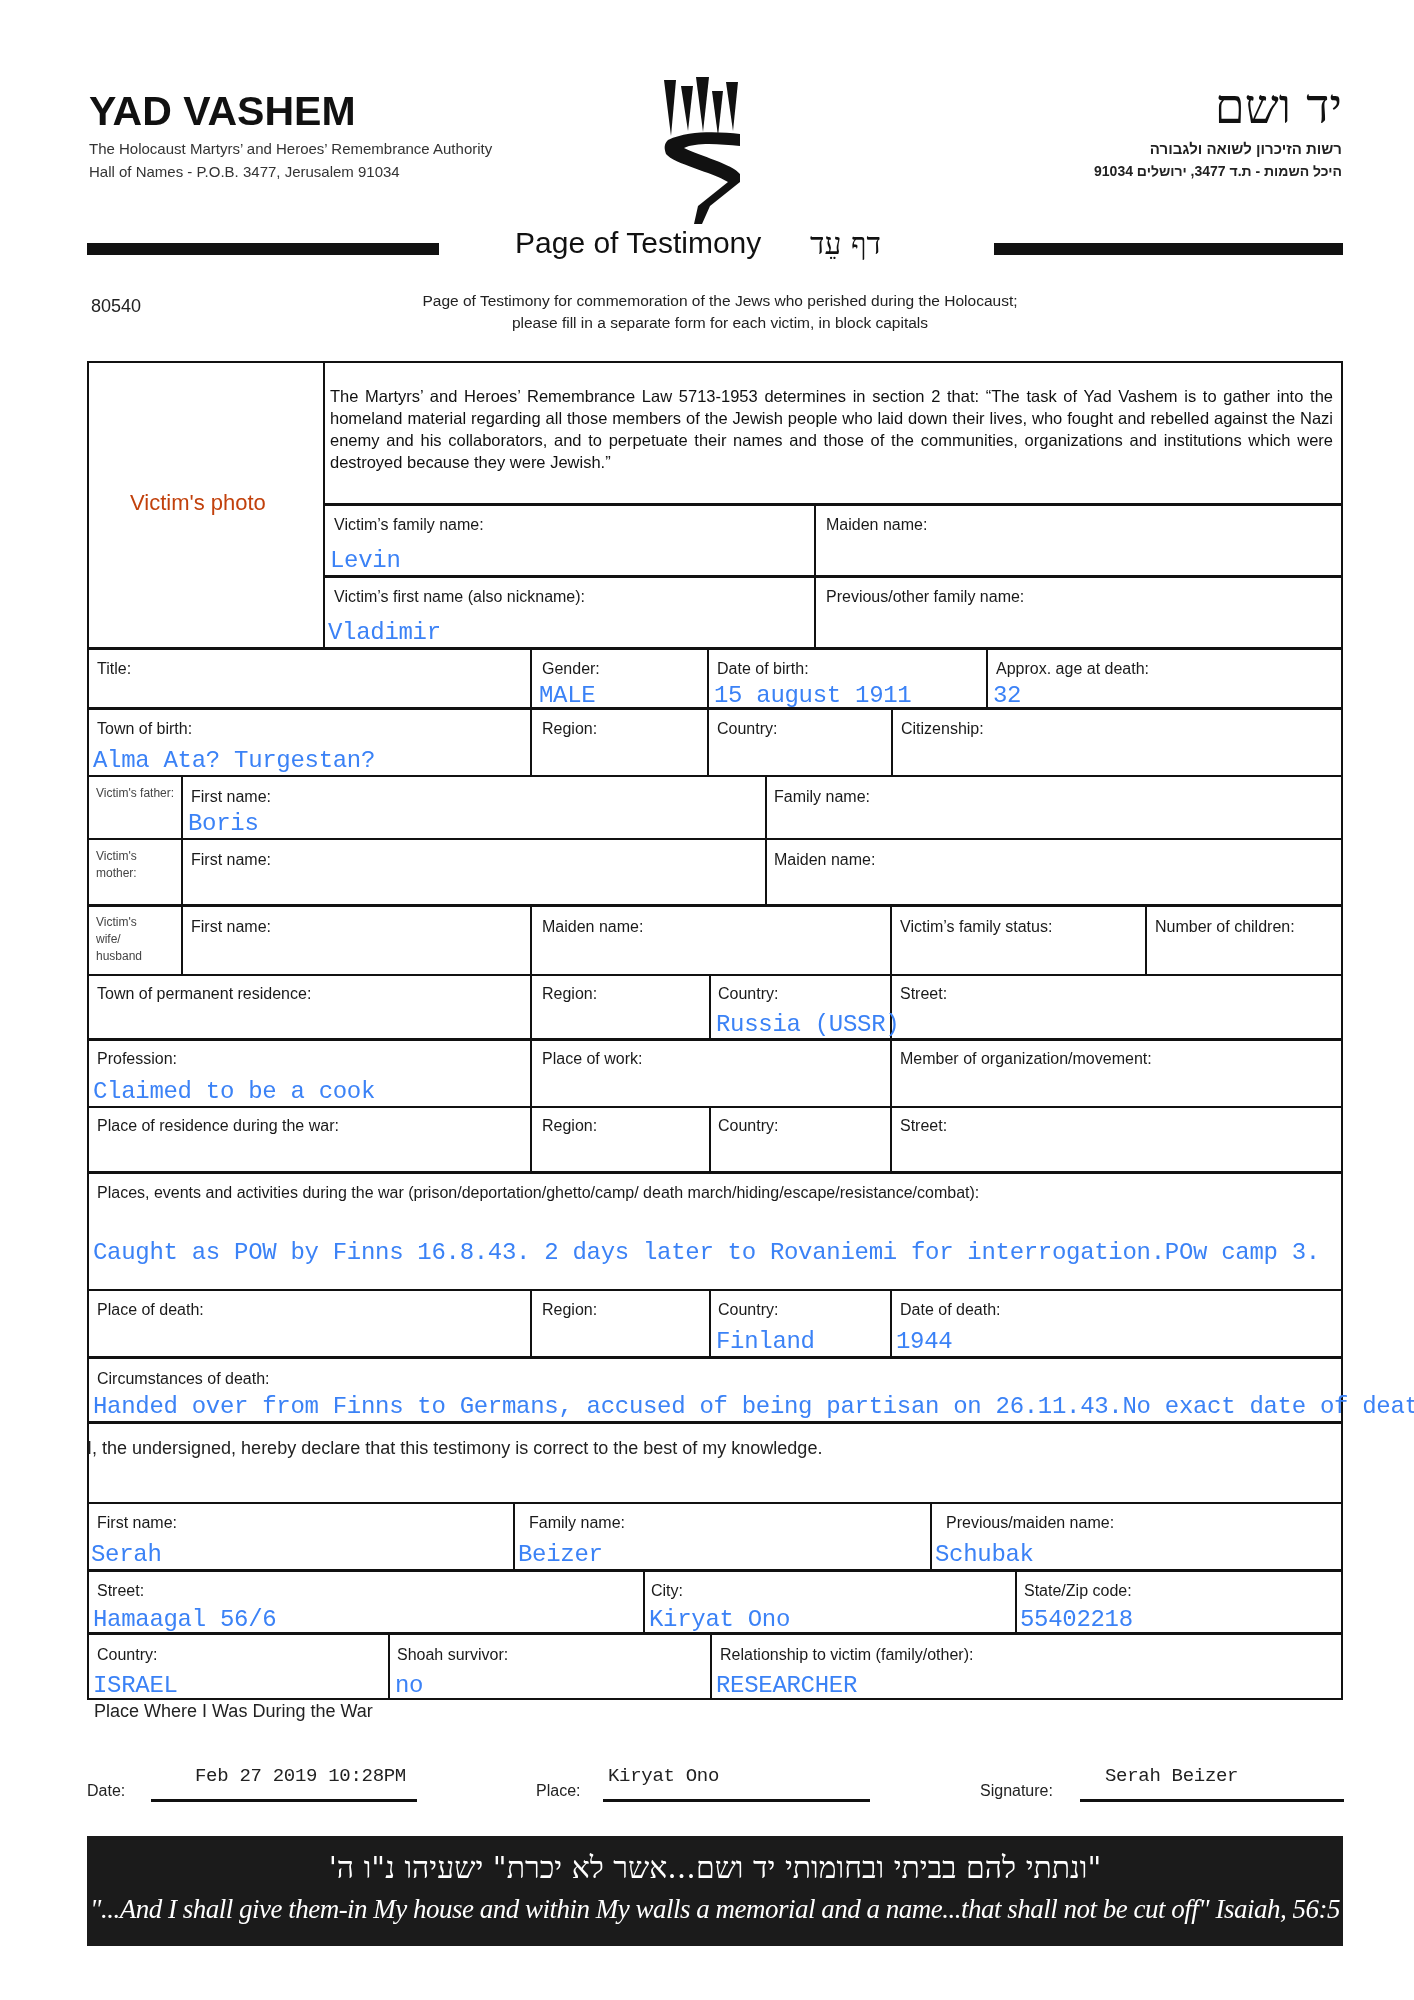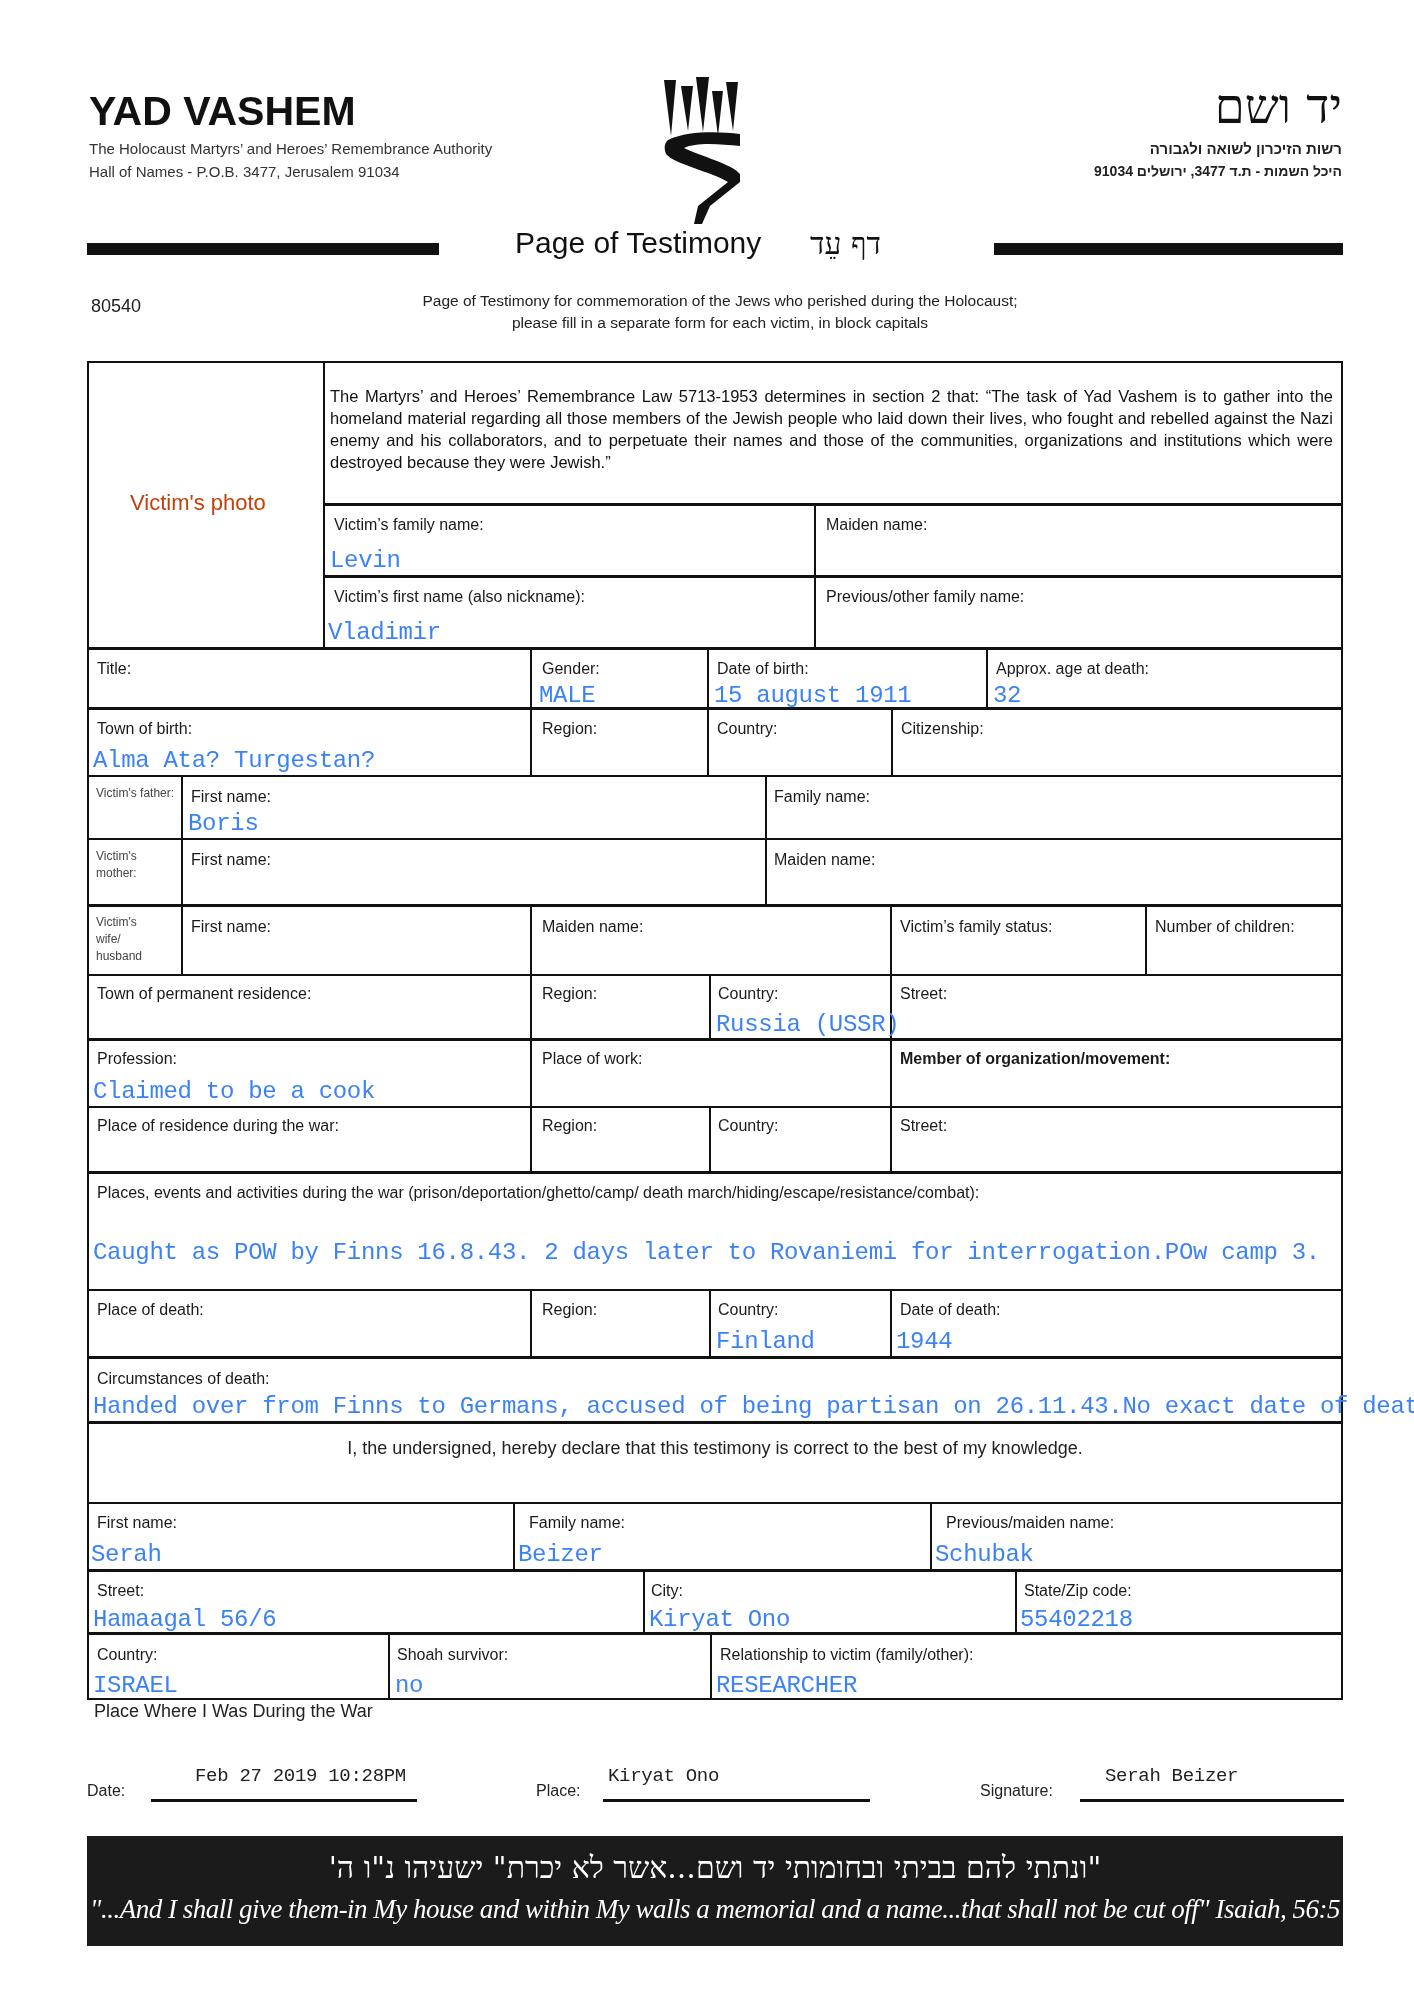--- a/index.html
+++ b/index.html
@@ -179,7 +179,7 @@
 <div class="lbl" style="left:97px; top:1050px;">Profession:</div>
 <div class="val" style="left:93px; top:1078px;">Claimed to be a cook</div>
 <div class="lbl" style="left:542px; top:1050px;">Place of work:</div>
-<div class="lbl" style="left:900px; top:1050px;font-weight:bold;">Member of organization/movement:</div>
+<div class="lbl" style="left:900px; top:1050px;">Member of organization/movement:</div>
 
 <div class="lbl" style="left:97px; top:1117px;">Place of residence during the war:</div>
 <div class="lbl" style="left:542px; top:1117px;">Region:</div>

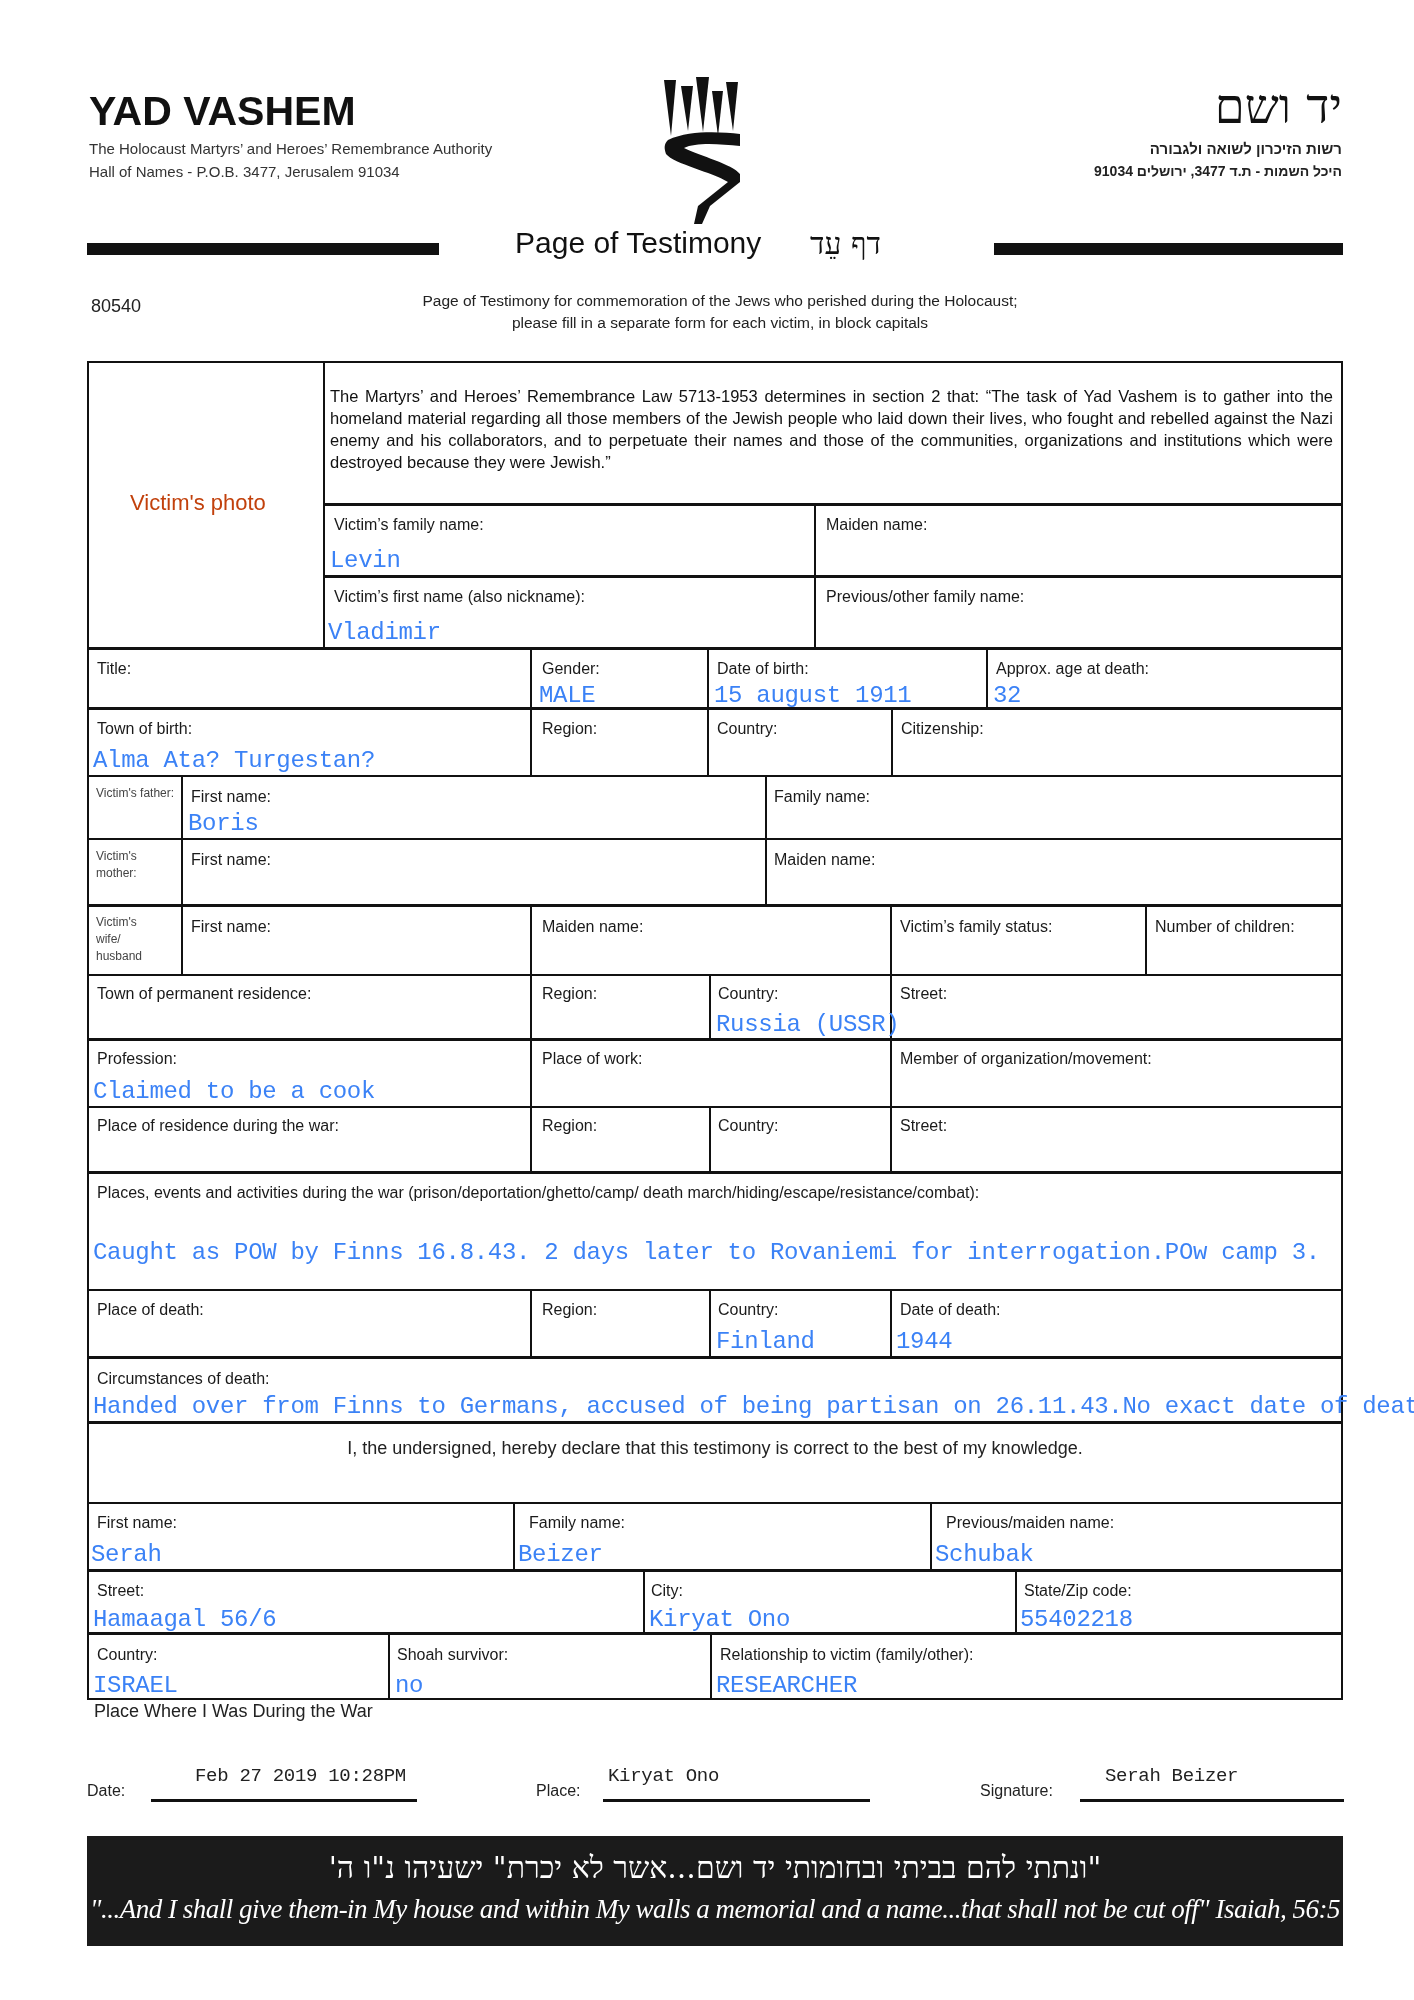--- a/index.html
+++ b/index.html
@@ -31,7 +31,7 @@
   .intro { left: 330px; top: 385px; width: 1003px; font-size: 16.5px; line-height: 22px; text-align: justify; color:#111; }
   .photo-label { left: 130px; top: 490px; font-size: 22px; color:#c2410c; }
 
-  .declaration { left: 87px; width: 1256px; text-align: center; font-size: 18px; color:#222; line-height: 25px; top: 1436px; }
+  .declaration { left: 87px; width: 1256px; font-size: 18px; color:#222; line-height: 25px; top: 1436px; }
 
   .war-place { left: 94px; top: 1701px; font-size: 18px; color:#222; }
 

